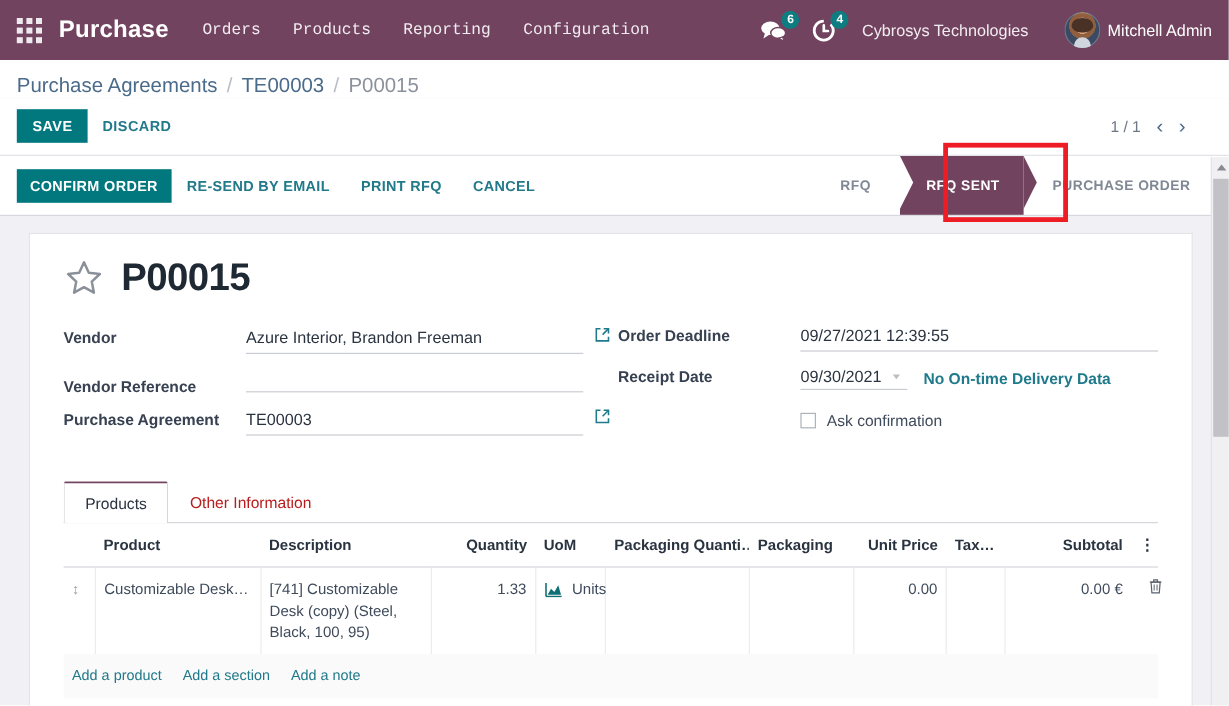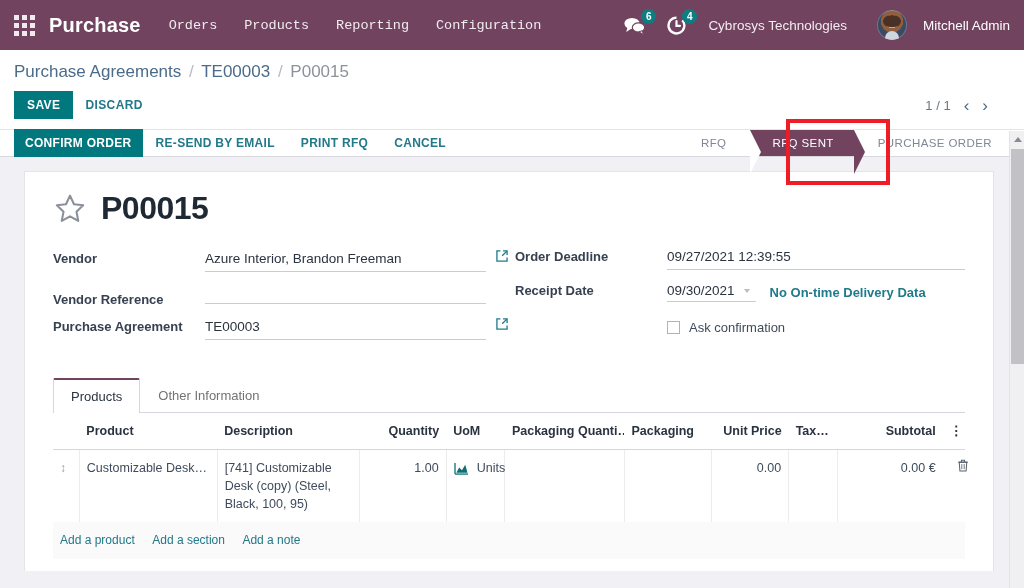--- a/index.html
+++ b/index.html
@@ -32,7 +32,7 @@
     line-height: 15px; text-align: center; padding: 0 3px;
   }
   .company-name { font-size: 13.5px; margin-right: 30px; cursor: pointer; color: #f2ecf1; }
-  .user-box { display: flex; align-items: center; gap: 16px; cursor: pointer; }
+  .user-box { display: flex; align-items: center; gap: 6px; cursor: pointer; }
   .avatar {
     width: 30px; height: 30px; border-radius: 50%; overflow: hidden; position: relative;
     background: radial-gradient(circle at 50% 38%, #d9a27a 0 28%, #8f5f3f 29% 46%, #3b4a63 47% 100%);

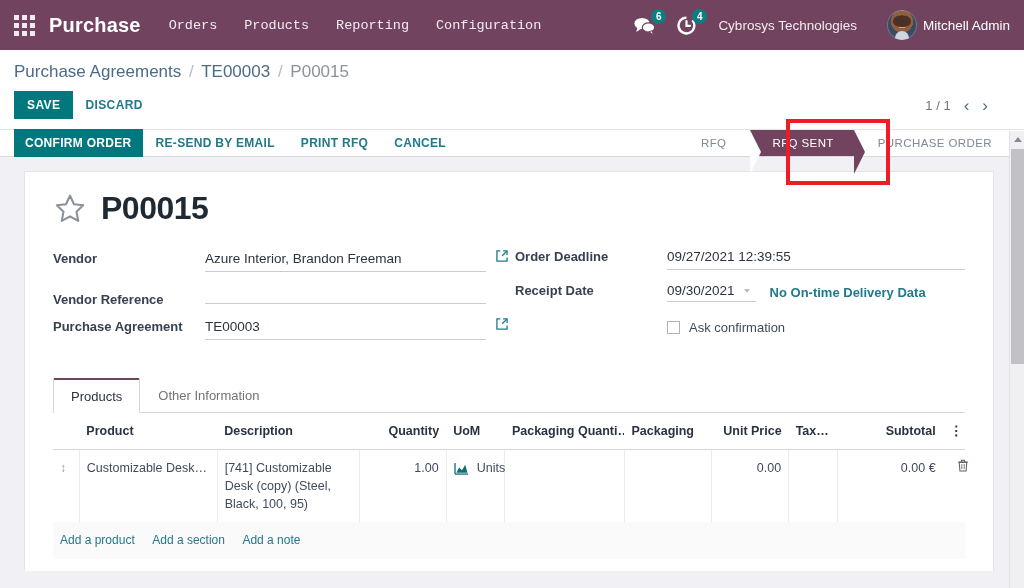--- a/index.html
+++ b/index.html
@@ -72,7 +72,7 @@
   .statusbar-row {
     display: flex; align-items: stretch; background: #ffffff;
     border-top: 1px solid #e4e4e8; border-bottom: 1px solid #d8d8de;
-    height: 28px; position: relative;
+    height: 51px; position: relative;
   }
   .actions { display: flex; align-items: center; padding-left: 14px; gap: 0; }
   .act-primary {

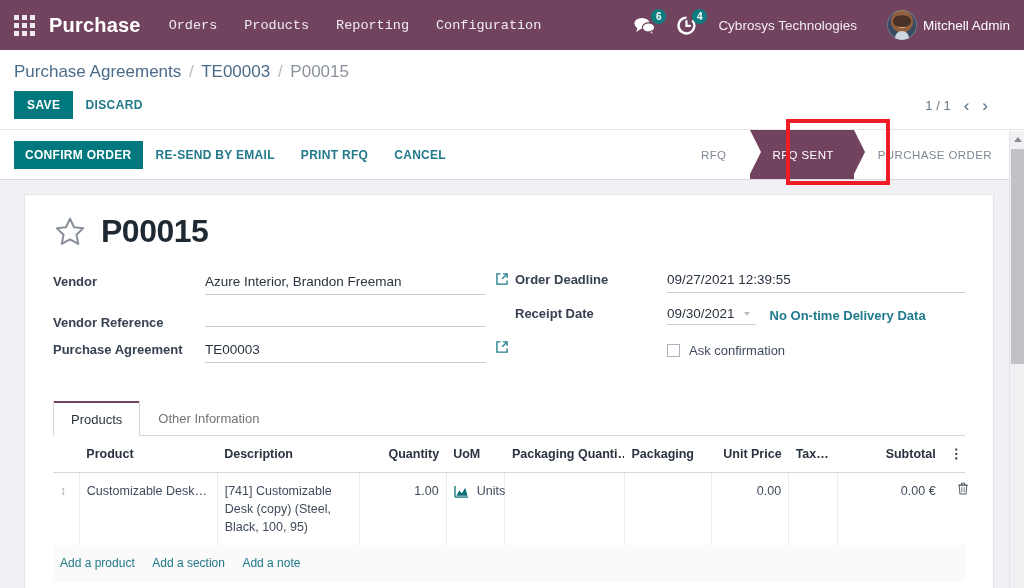--- a/index.html
+++ b/index.html
@@ -85,7 +85,7 @@
   }
   .stages { margin-left: auto; display: flex; align-items: center; padding-right: 20px; height: 100%; }
   .stage {
-    font-size: 11.5px; font-weight: normal; letter-spacing: .4px; color: #7f8894;
+    font-size: 11.5px; font-weight: bold; letter-spacing: .4px; color: #7f8894;
     display: flex; align-items: center; padding: 0 12px; cursor: pointer; height: 100%;
   }
   .stage.active {

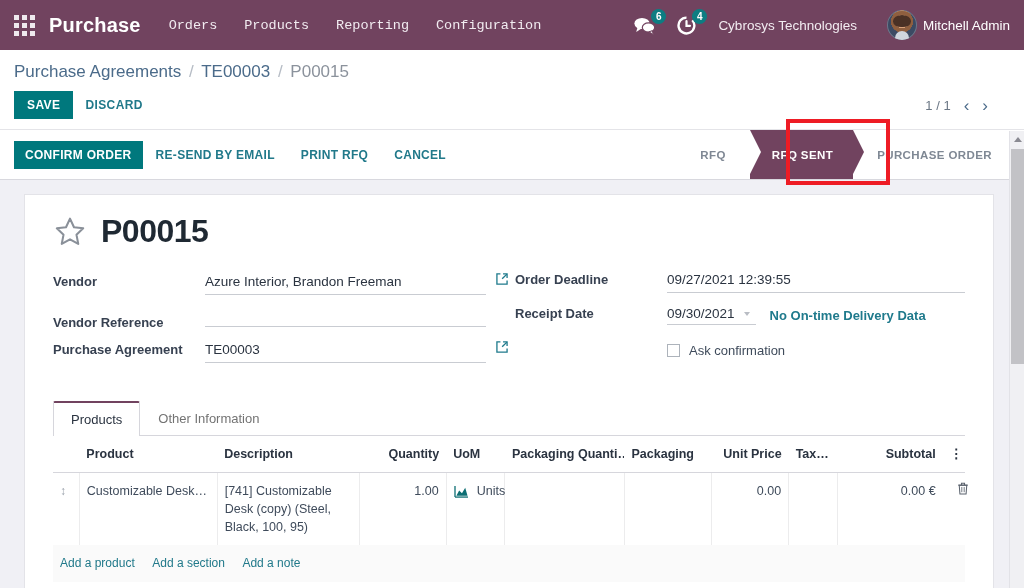--- a/index.html
+++ b/index.html
@@ -160,7 +160,7 @@
   
   .tabs { display: flex; margin-top: 26px; border-bottom: 1px solid #d6d6dc; }
   .tab {
-    font-size: 13px; color: #737373; padding: 9px 17px; cursor: pointer;
+    font-size: 13px; color: #b91c1c; padding: 9px 17px; cursor: pointer;
     border: 1px solid transparent; border-bottom: none; position: relative; top: 1px;
   }
   .tab.active {

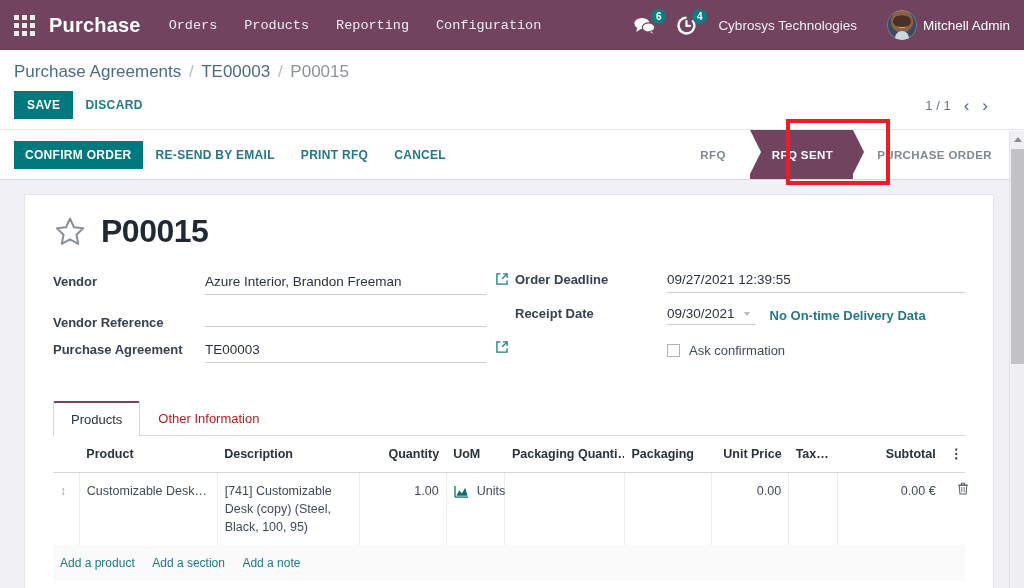--- a/index.html
+++ b/index.html
@@ -398,7 +398,7 @@
               <span class="trunc">Customizable Desk…</span>
             </td>
             <td class="l">[741] Customizable Desk (copy) (Steel, Black, 100, 95)</td>
-            <td>1.00</td>
+            <td>1.33</td>
             <td class="l">
               <div class="qty-cell">
                 <span class="chart-ico">

